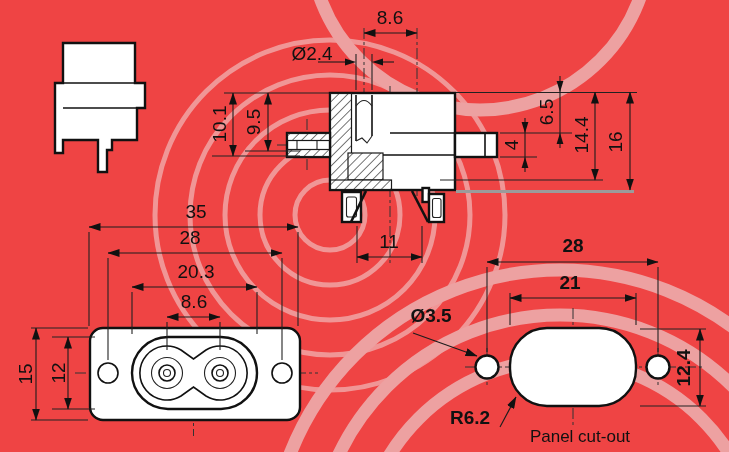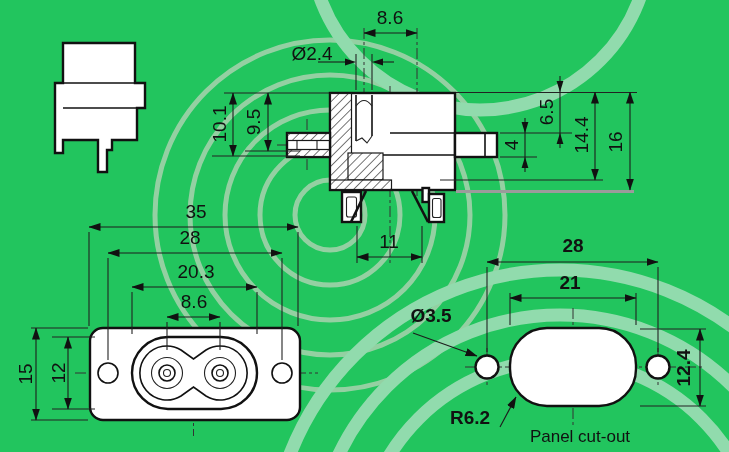--- a/index.html
+++ b/index.html
@@ -3,7 +3,7 @@
 <meta charset="utf-8">
 <style>
   html,body{margin:0;padding:0;background:#ffffff;}
-  .stage{position:relative;width:729px;height:452px;background:#22c55e;overflow:hidden;}
+  .stage{position:relative;width:729px;height:452px;background:#ef4444;overflow:hidden;}
   svg{display:block;}
   
   .outline{fill:#ffffff;stroke:#111111;stroke-width:2.4;stroke-linejoin:miter;}

